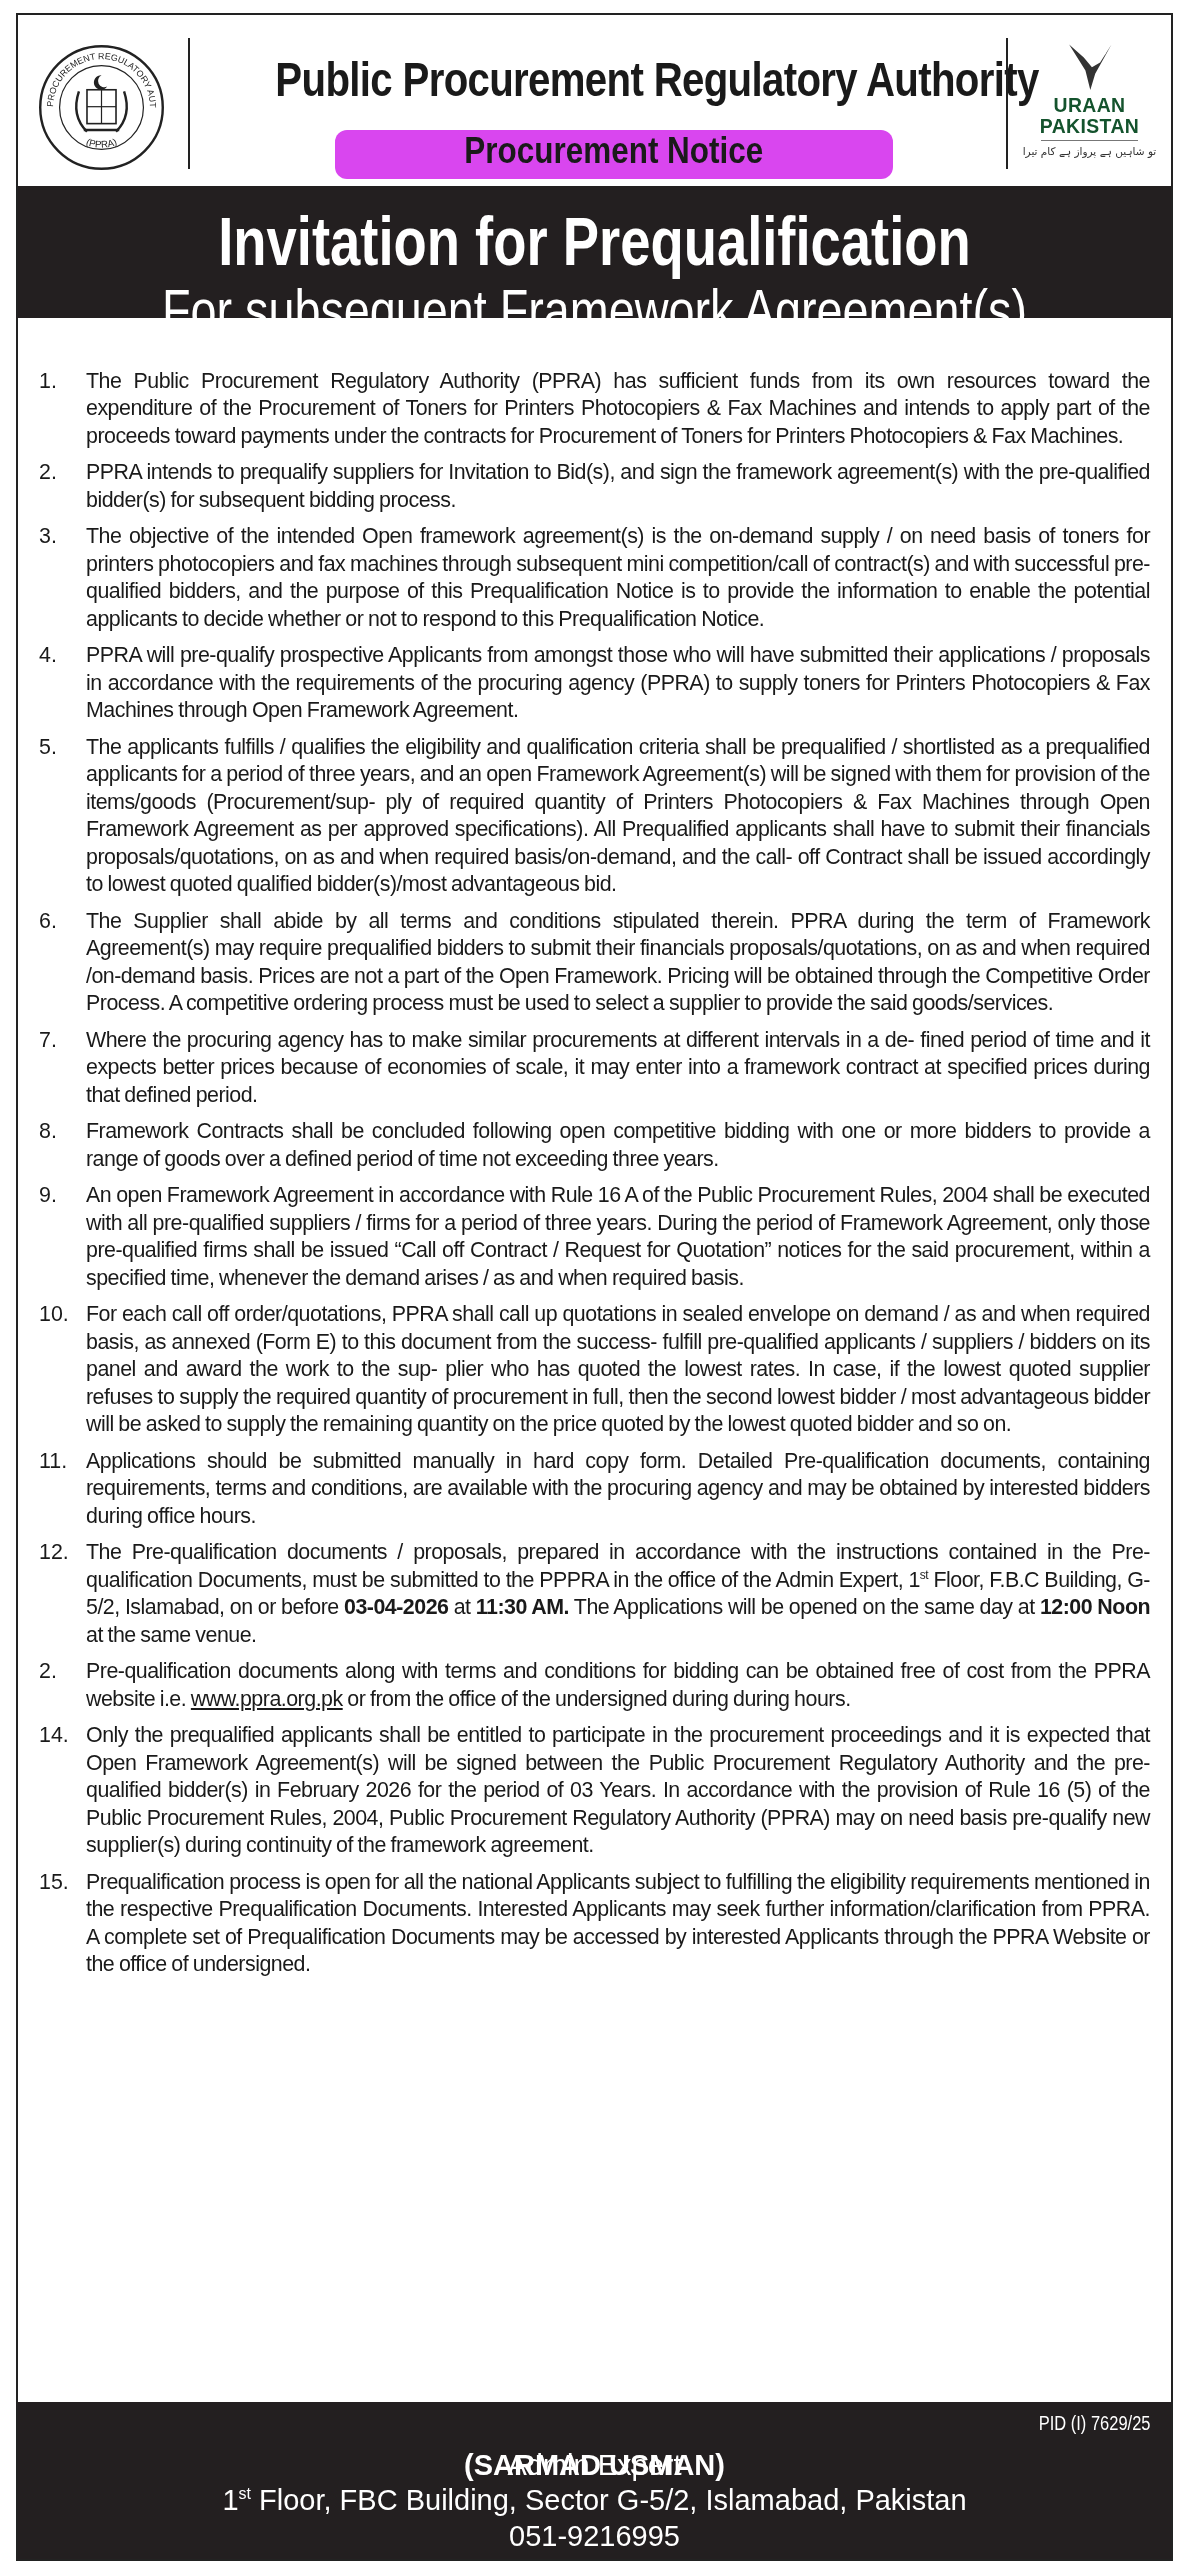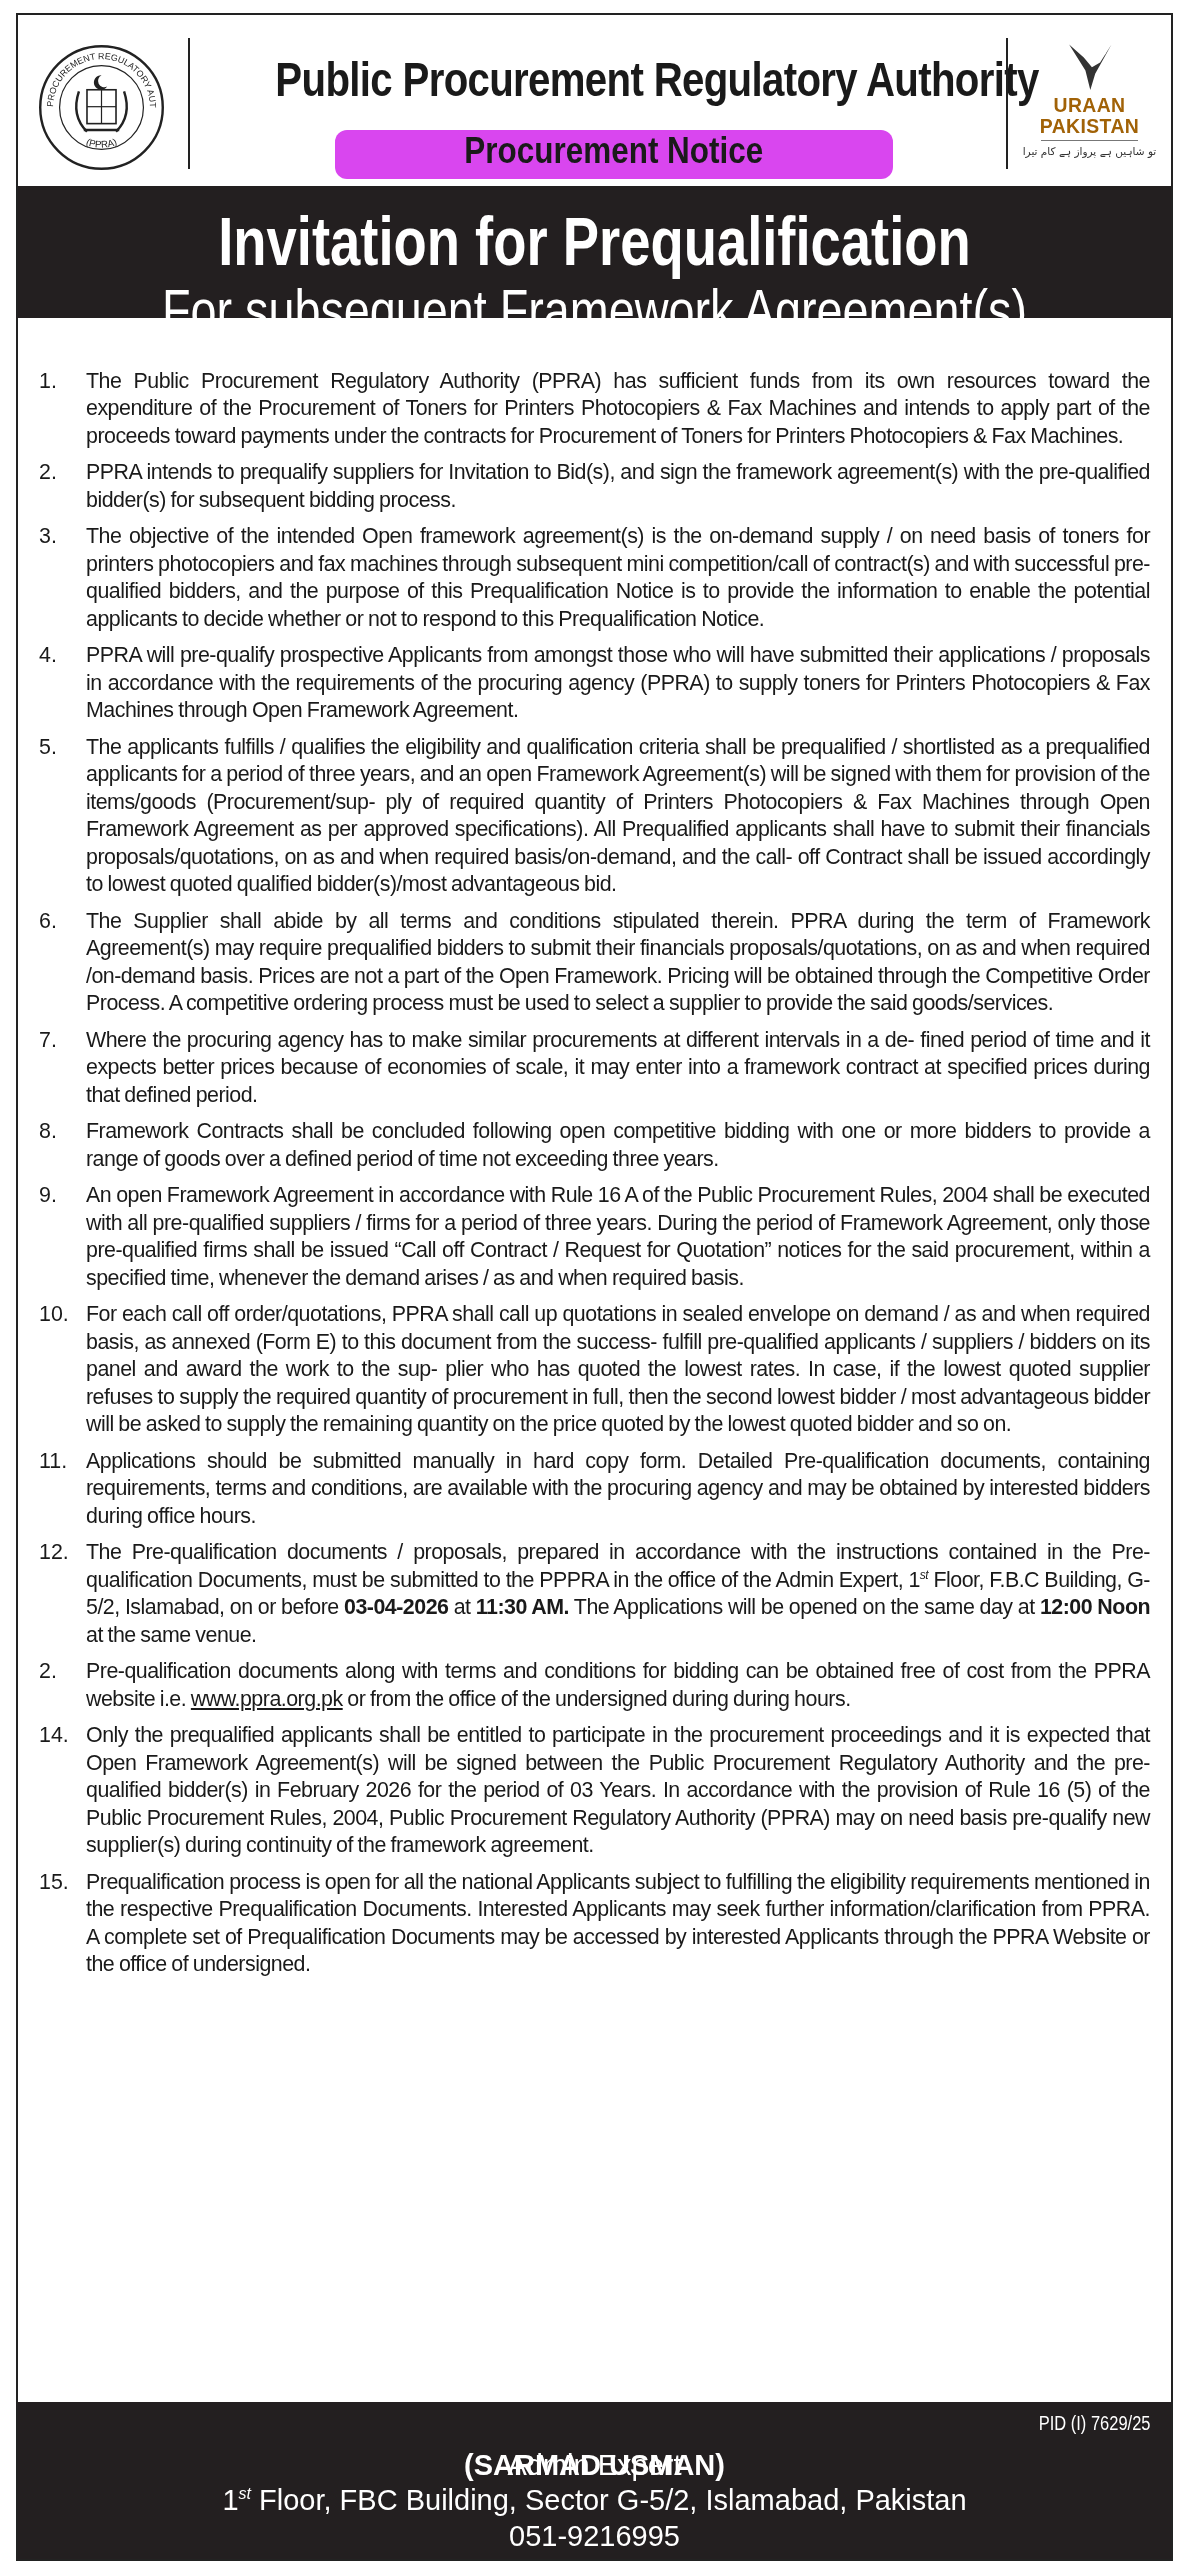--- a/index.html
+++ b/index.html
@@ -15,7 +15,7 @@
     .notice-pill span { font-weight: bold; font-size: 37px; transform: scaleX(0.85); display: inline-block; color: #1a1a1a; white-space: nowrap; }
     .uraan { position: absolute; left: 1003px; top: 22.6px; width: 137px; height: 137px; text-align: center; }
     .uraan .bird { width: 57px; height: 57px; margin: 0 auto; display: block; }
-    .uraan .u1, .uraan .u2 { font-weight: bold; font-size: 19.4px; line-height: 21px; color: #a16207; letter-spacing: 0.4px; }
+    .uraan .u1, .uraan .u2 { font-weight: bold; font-size: 19.4px; line-height: 21px; color: #14532d; letter-spacing: 0.4px; }
     .uraan .underline { width: 97px; height: 1.6px; background: #777; margin: 3.2px auto 3.2px; }
     .uraan .urdu { font-size: 10.5px; color: #333; direction: rtl; font-family: "DejaVu Sans", sans-serif; }
     

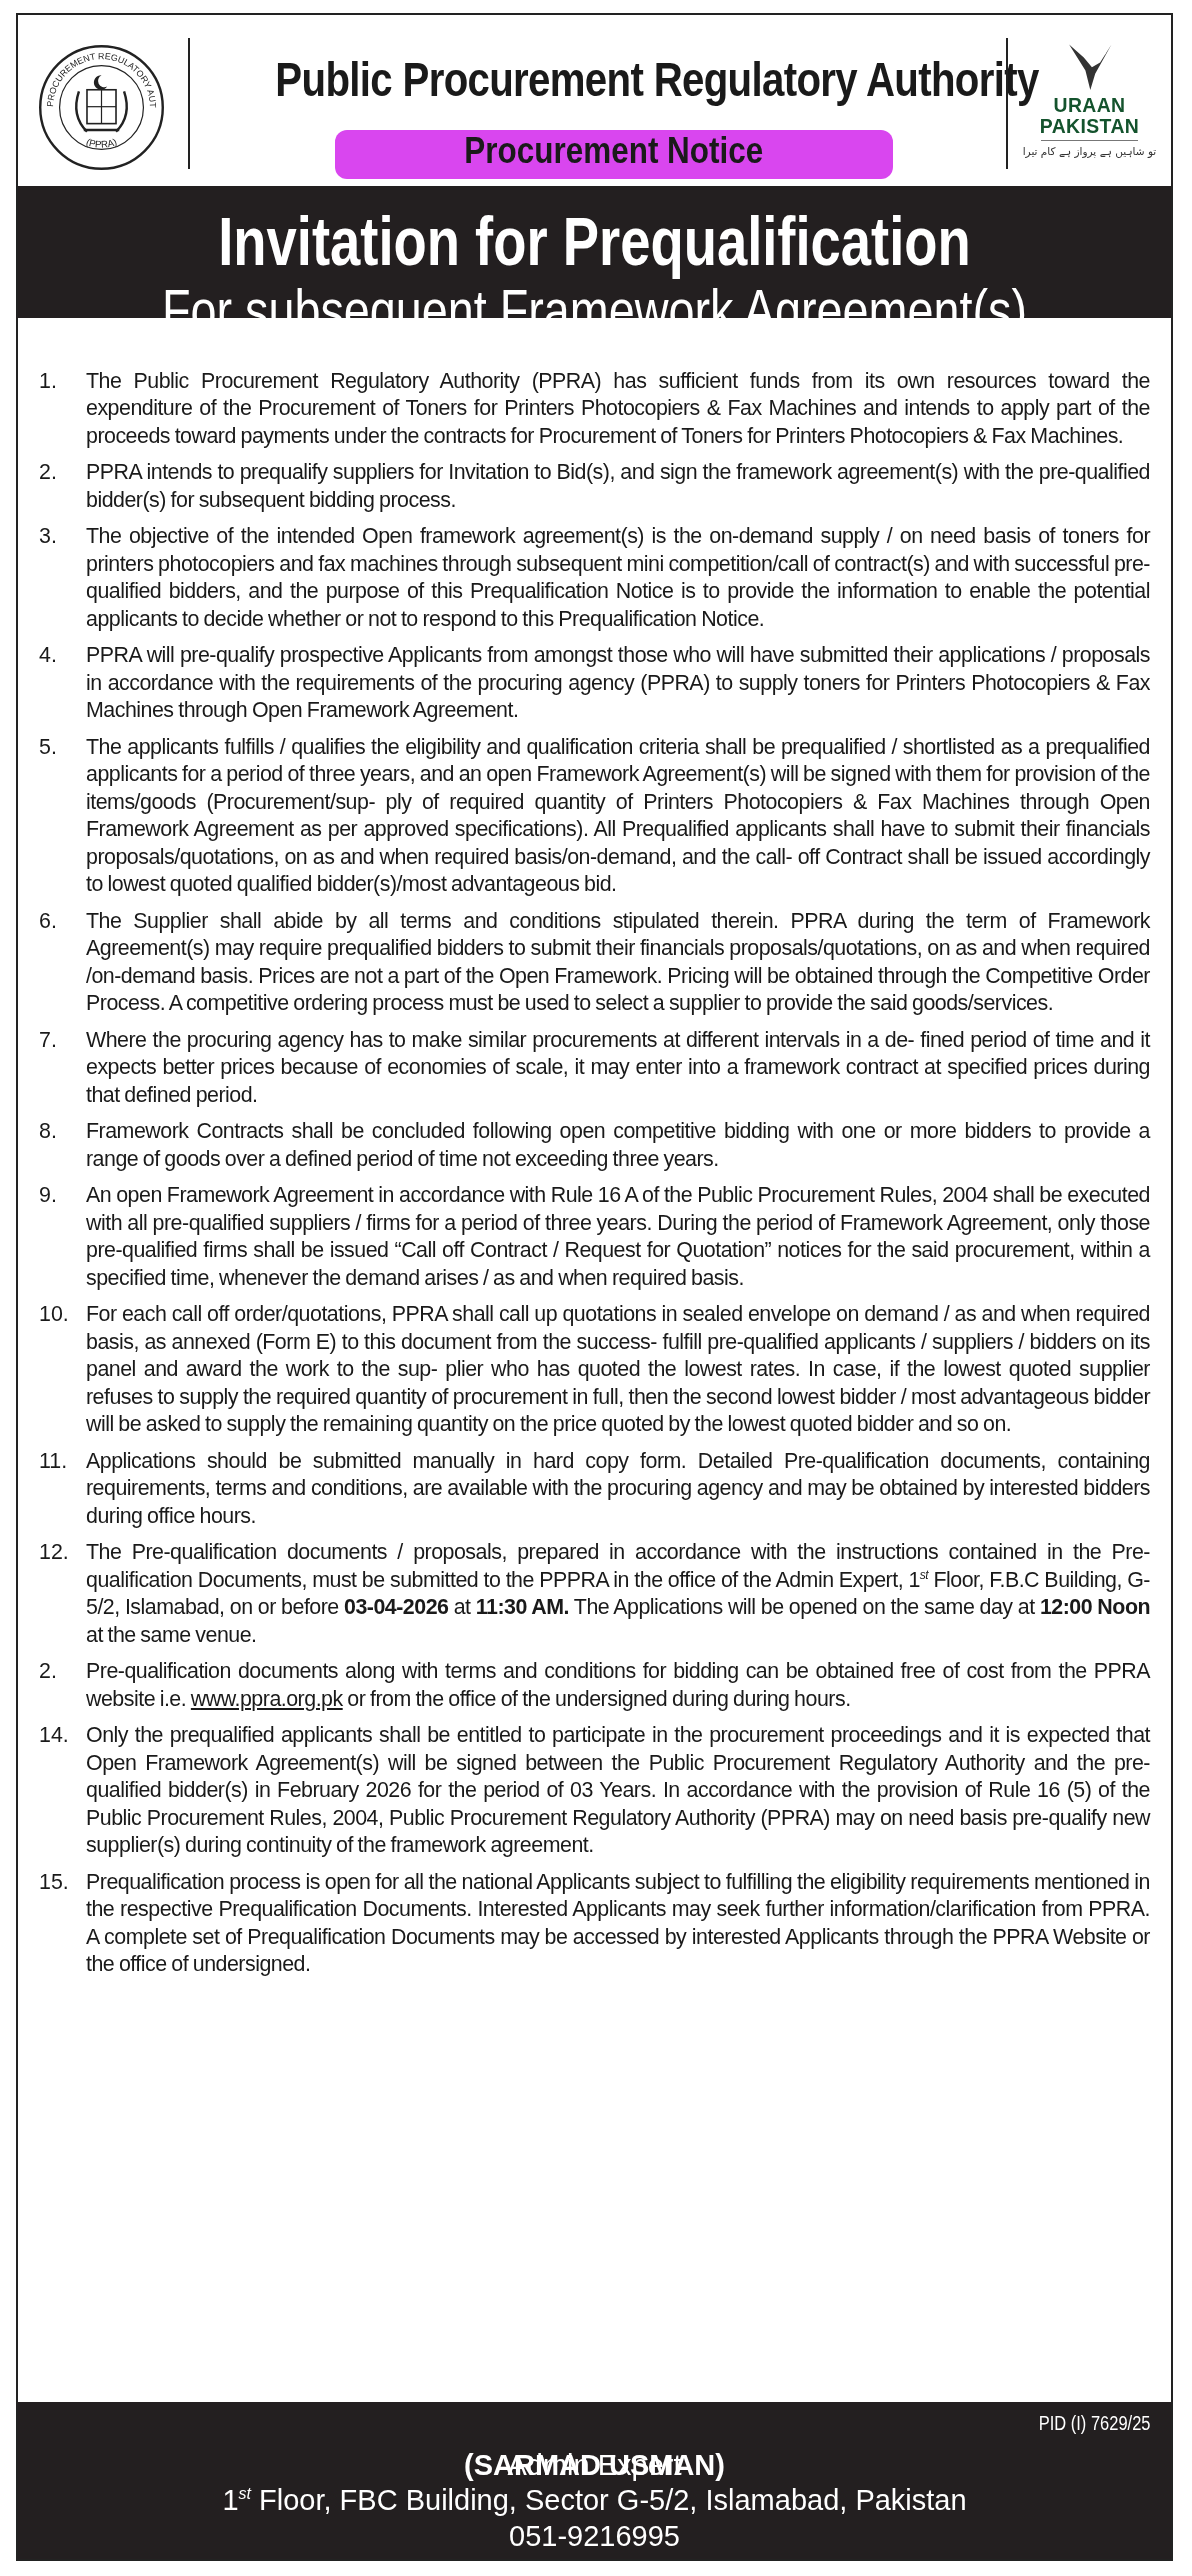--- a/index.html
+++ b/index.html
@@ -29,7 +29,7 @@
     .text { flex: 1; font-size: 21.4px; line-height: 27.5px; text-align: justify; letter-spacing: -0.5px; word-spacing: -0.8px; }
     .text b { font-weight: bold; }
     .text a { color: #1a1a1a; text-decoration: underline; }
-    sup { font-size: 12px; line-height: 0; font-style: italic; }
+    sup { font-size: 12px; line-height: 0; }
     
     .footer { position: absolute; left: 0; bottom: 0; width: 100%; height: 157px; background: #231f20; color: #fff; text-align: center; }
     .footer .pid { position: absolute; right: 21px; top: 9.7px; font-size: 19.4px; transform: scaleX(0.85); transform-origin: right; }

